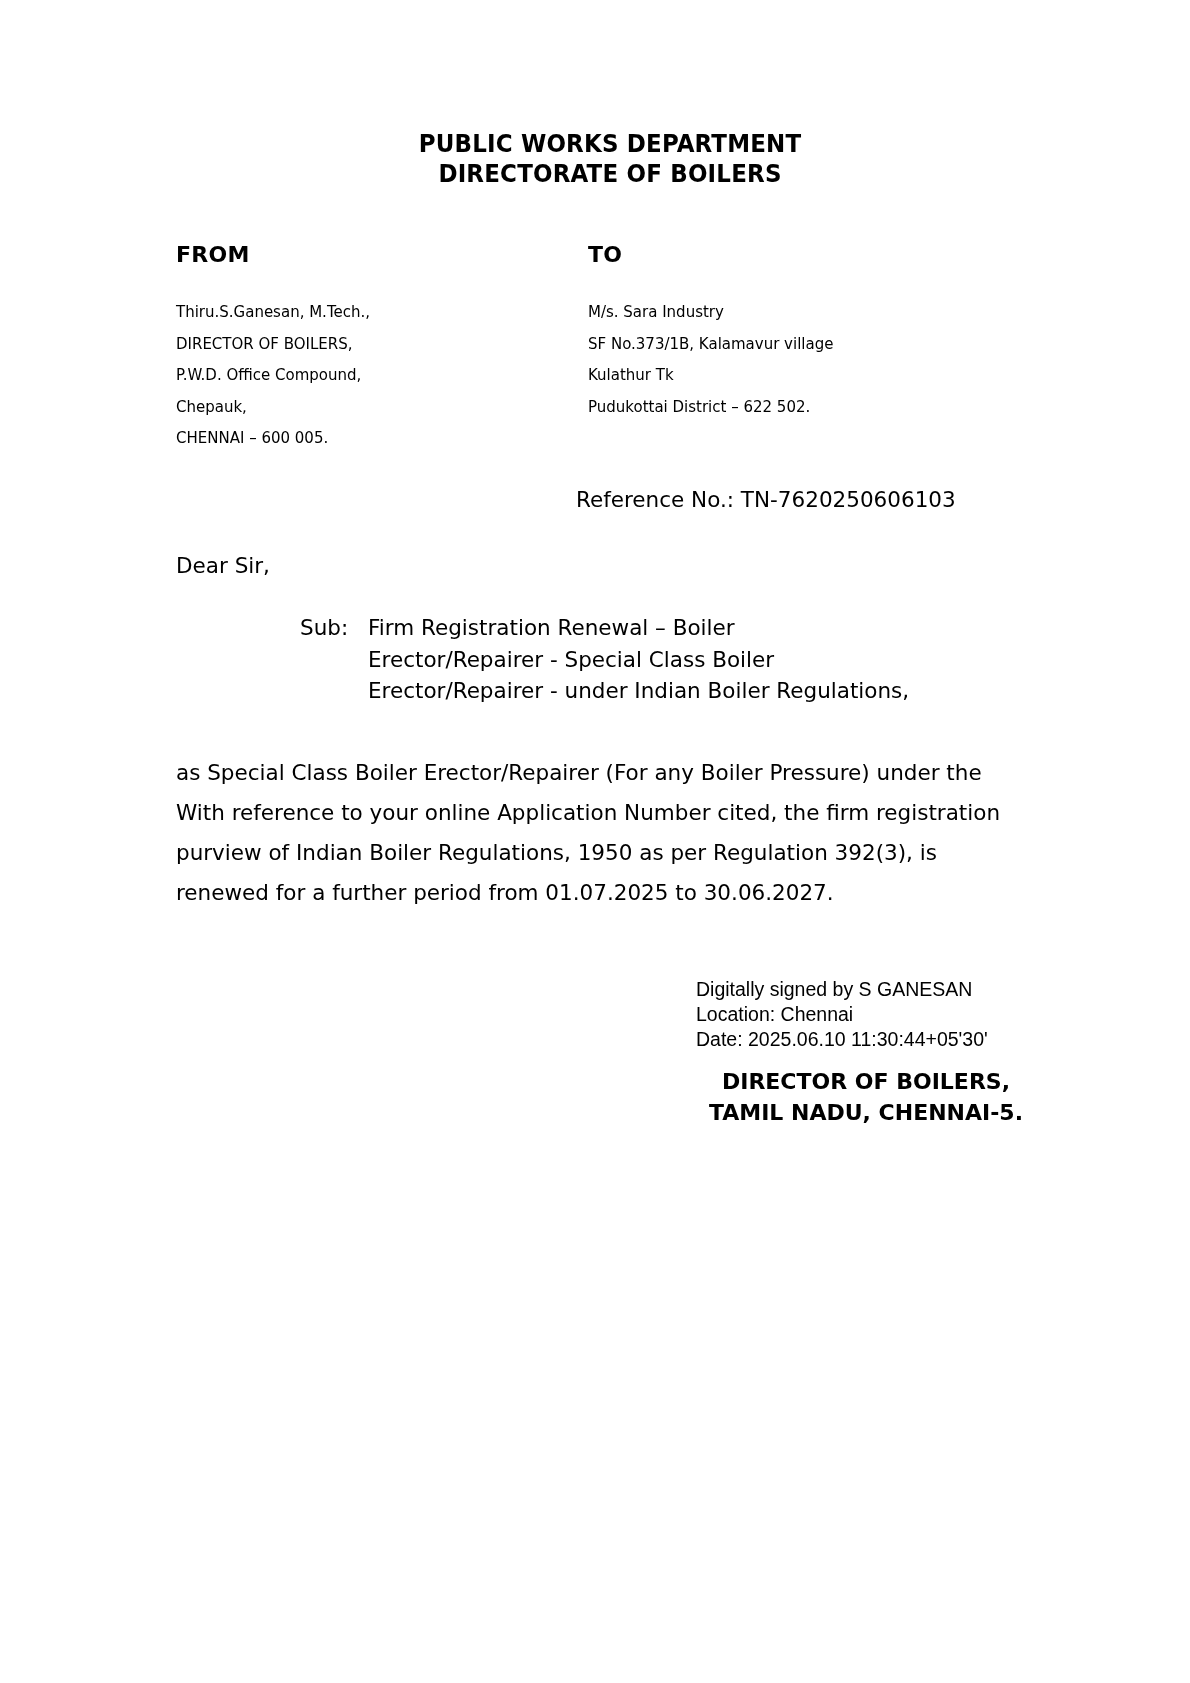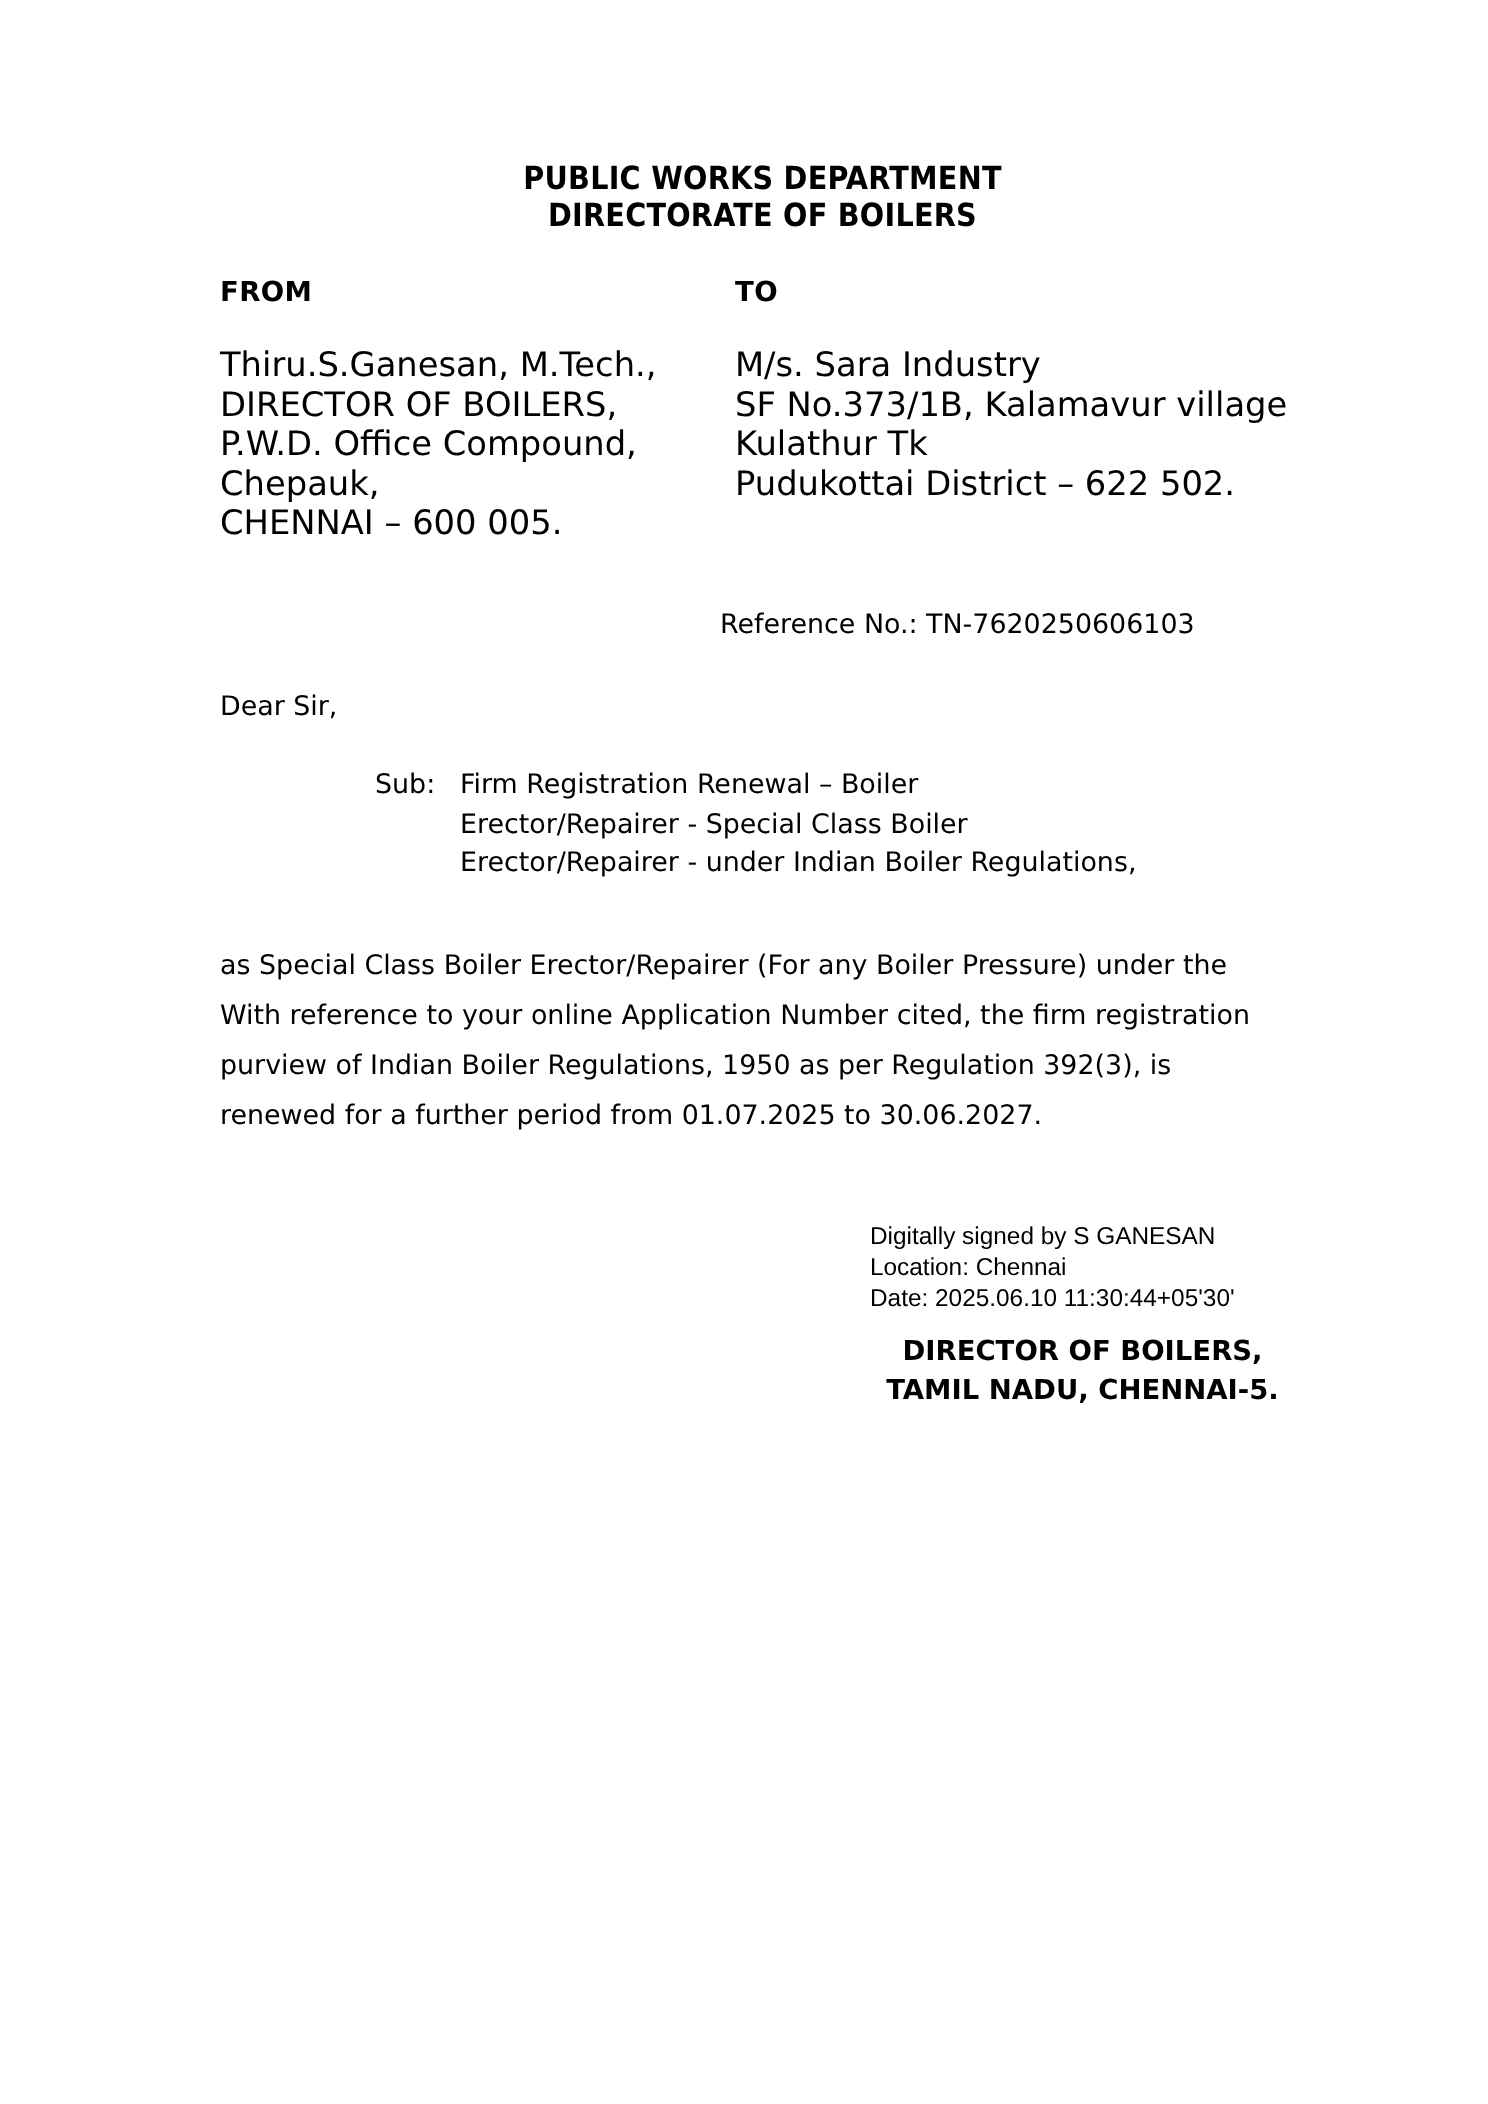--- a/index.html
+++ b/index.html
@@ -56,6 +56,7 @@
     font-size: 22px;
     letter-spacing: 0.3px;
     margin-bottom: 30px;
+    margin-top: 20px;
   }
   .addr-line {
     font-size: 27px;

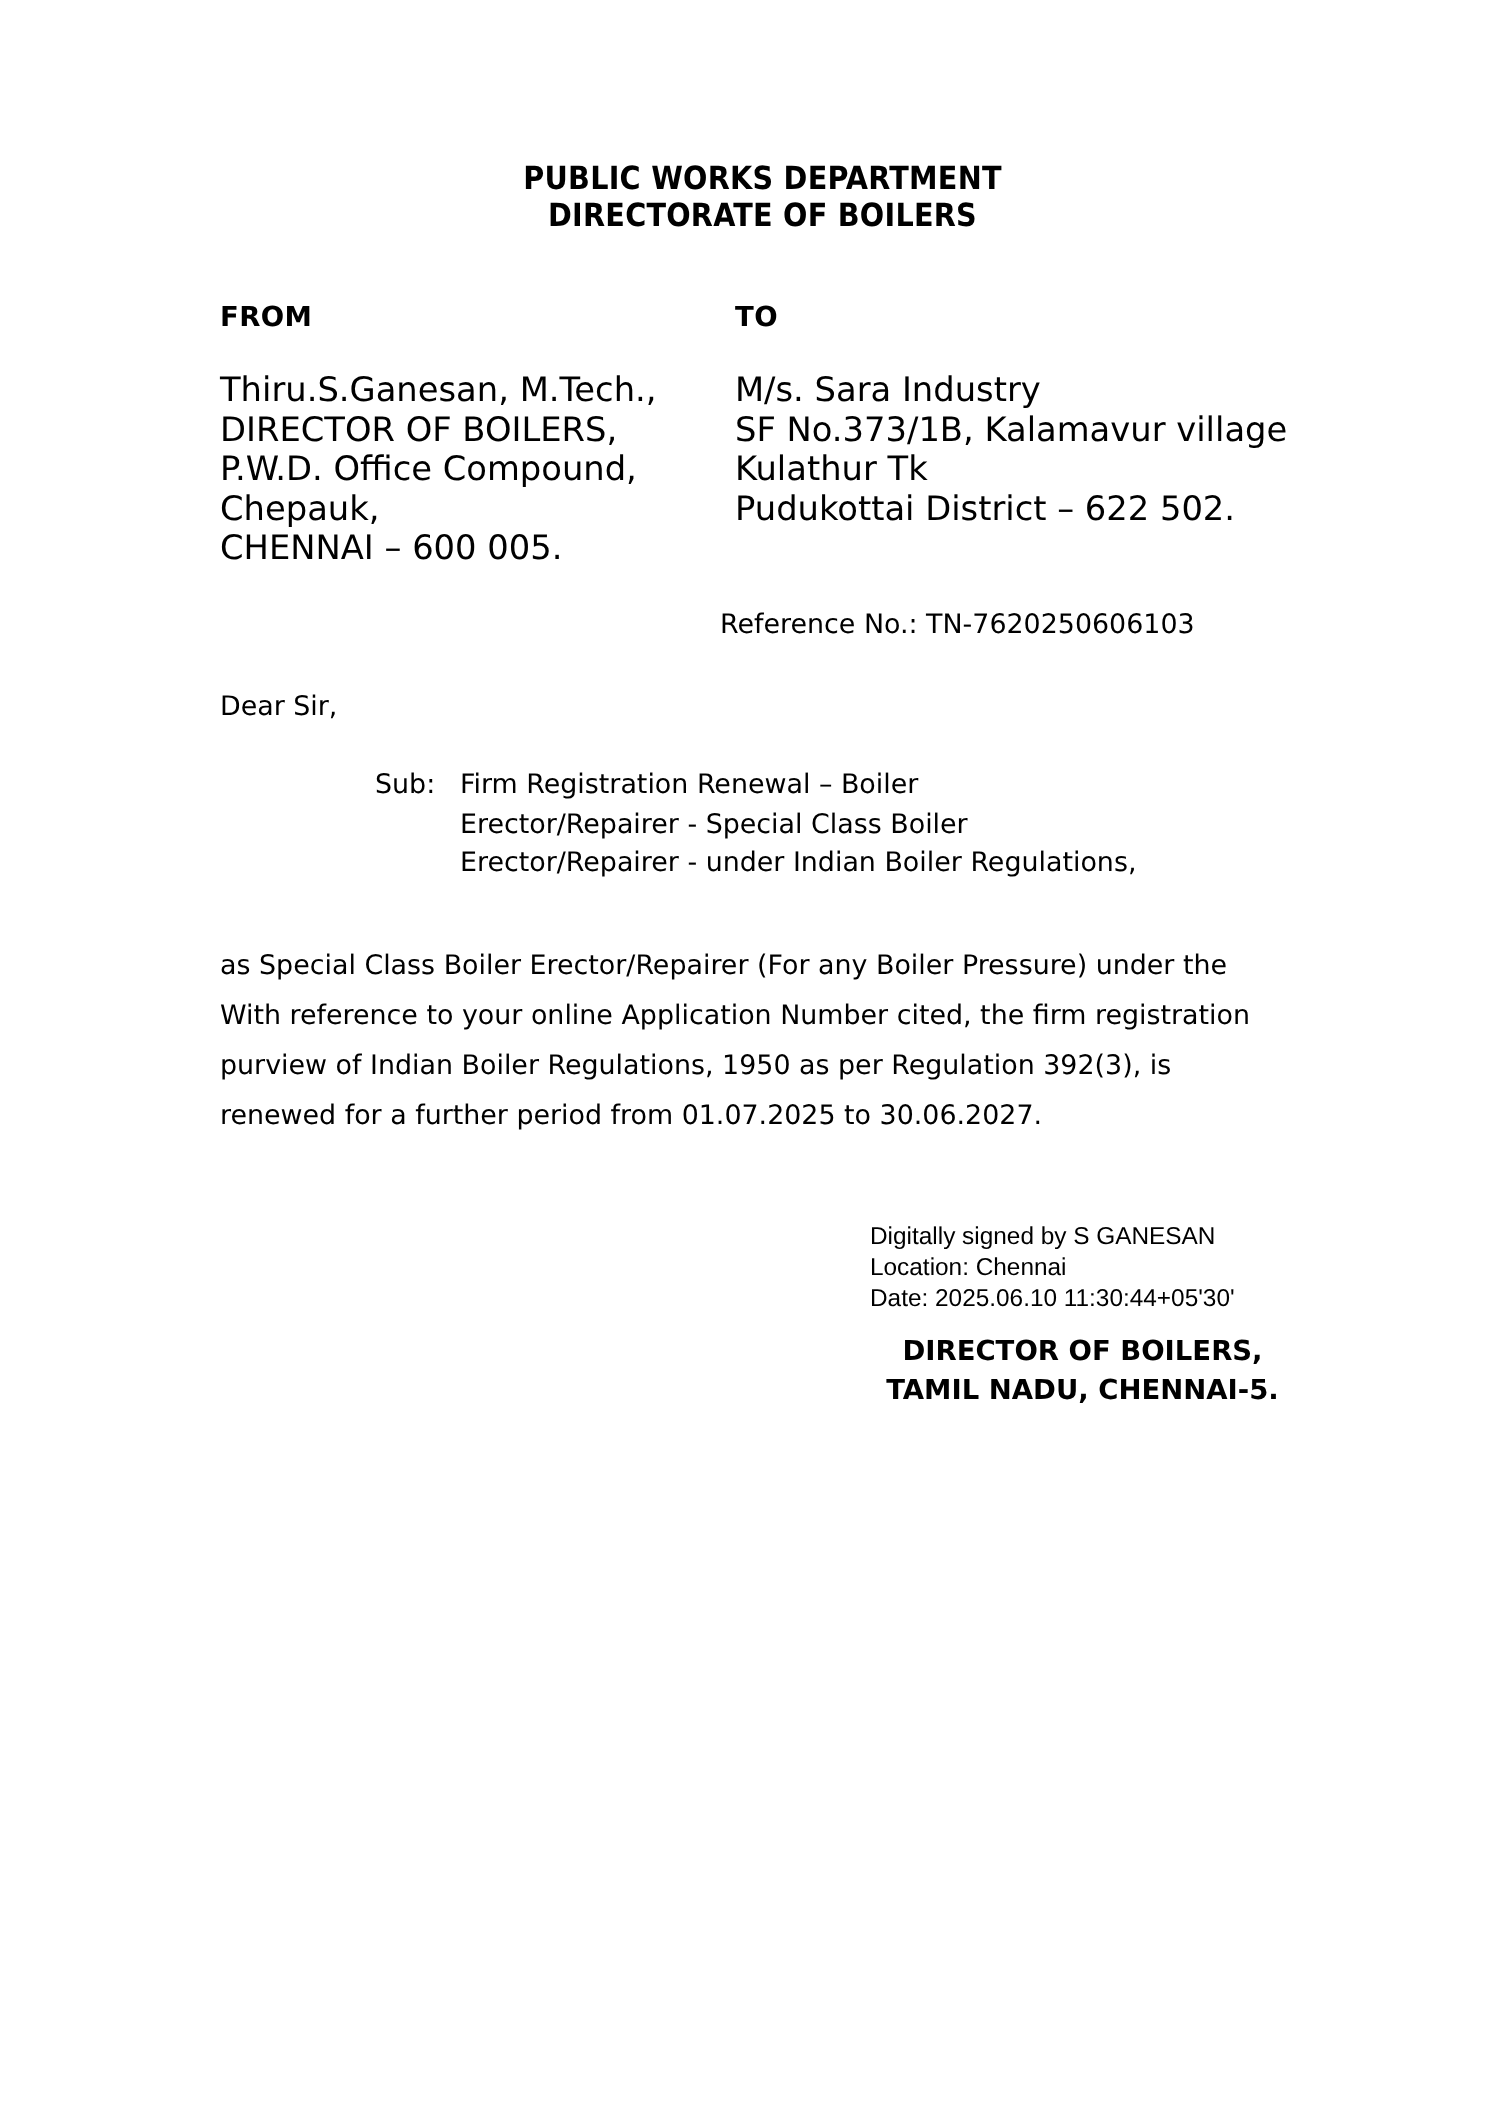--- a/index.html
+++ b/index.html
@@ -59,7 +59,7 @@
     margin-top: 20px;
   }
   .addr-line {
-    font-size: 27px;
+    font-size: 15px;
     line-height: 31.5px;
     white-space: nowrap;
   }

